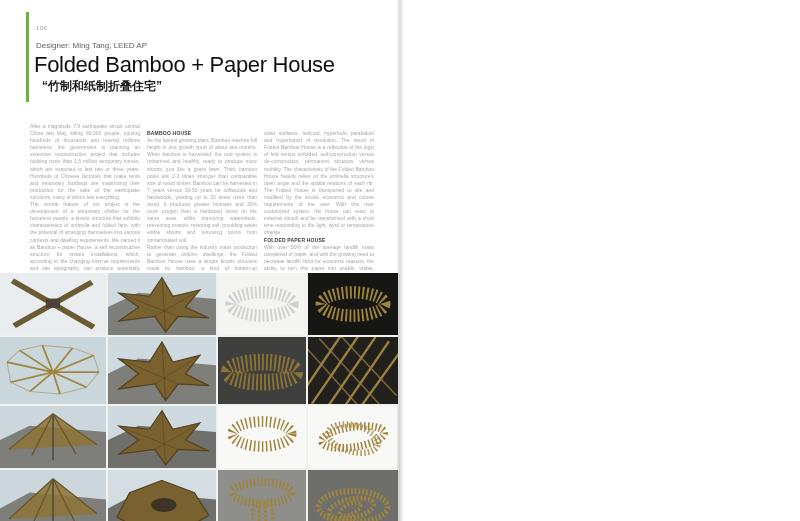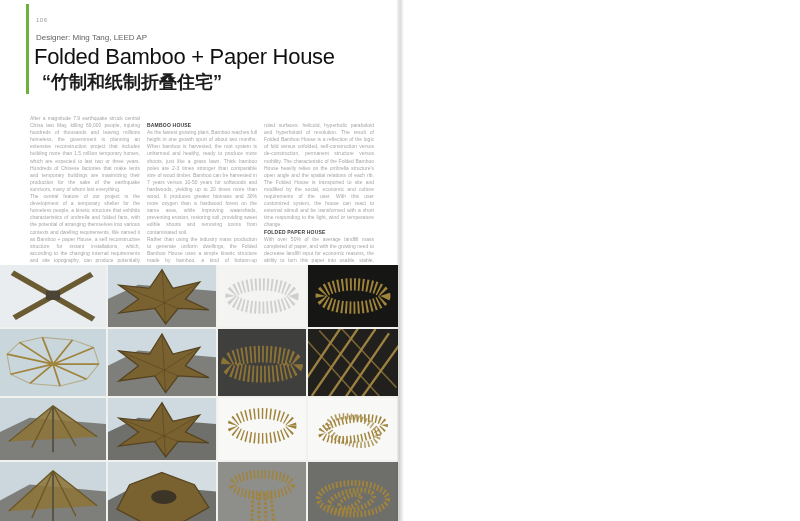--- a/index.html
+++ b/index.html
@@ -5,7 +5,7 @@
   html,body{margin:0;padding:0;}
   body{width:800px;height:521px;position:relative;background:#ffffff;overflow:hidden;
        font-family:"Liberation Sans",sans-serif;}
-  .page{position:absolute;top:4px;height:468px;background:#fff;}
+  .page{position:absolute;top:12px;height:468px;background:#fff;}
   #left-page{left:0;width:400px;}
   #right-page{left:400px;width:400px;}
 

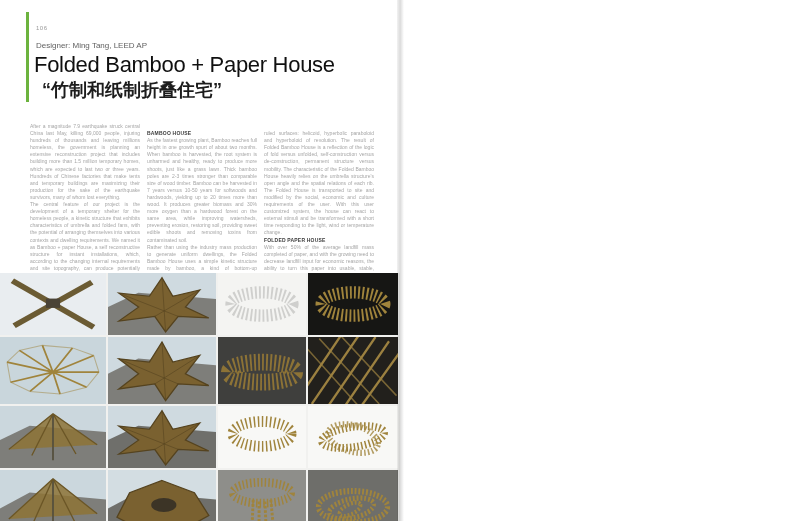--- a/index.html
+++ b/index.html
@@ -14,7 +14,7 @@
   .page-number{position:absolute;left:36px;top:13px;font-size:6px;color:#9a9a9a;letter-spacing:.5px;}
   .designer-line{position:absolute;left:36px;top:29px;font-size:8px;color:#5f5f5f;}
   .spread-title{position:absolute;left:34px;top:40px;font-size:22px;font-weight:400;color:#101010;letter-spacing:-0.3px;}
-  .spread-subtitle{position:absolute;left:42px;top:66px;font-size:18px;font-weight:700;color:#1c1c1c;}
+  .spread-subtitle{position:absolute;left:42px;top:66px;font-size:12px;font-weight:700;color:#1c1c1c;}
 
   
   .cols{position:absolute;display:flex;}

